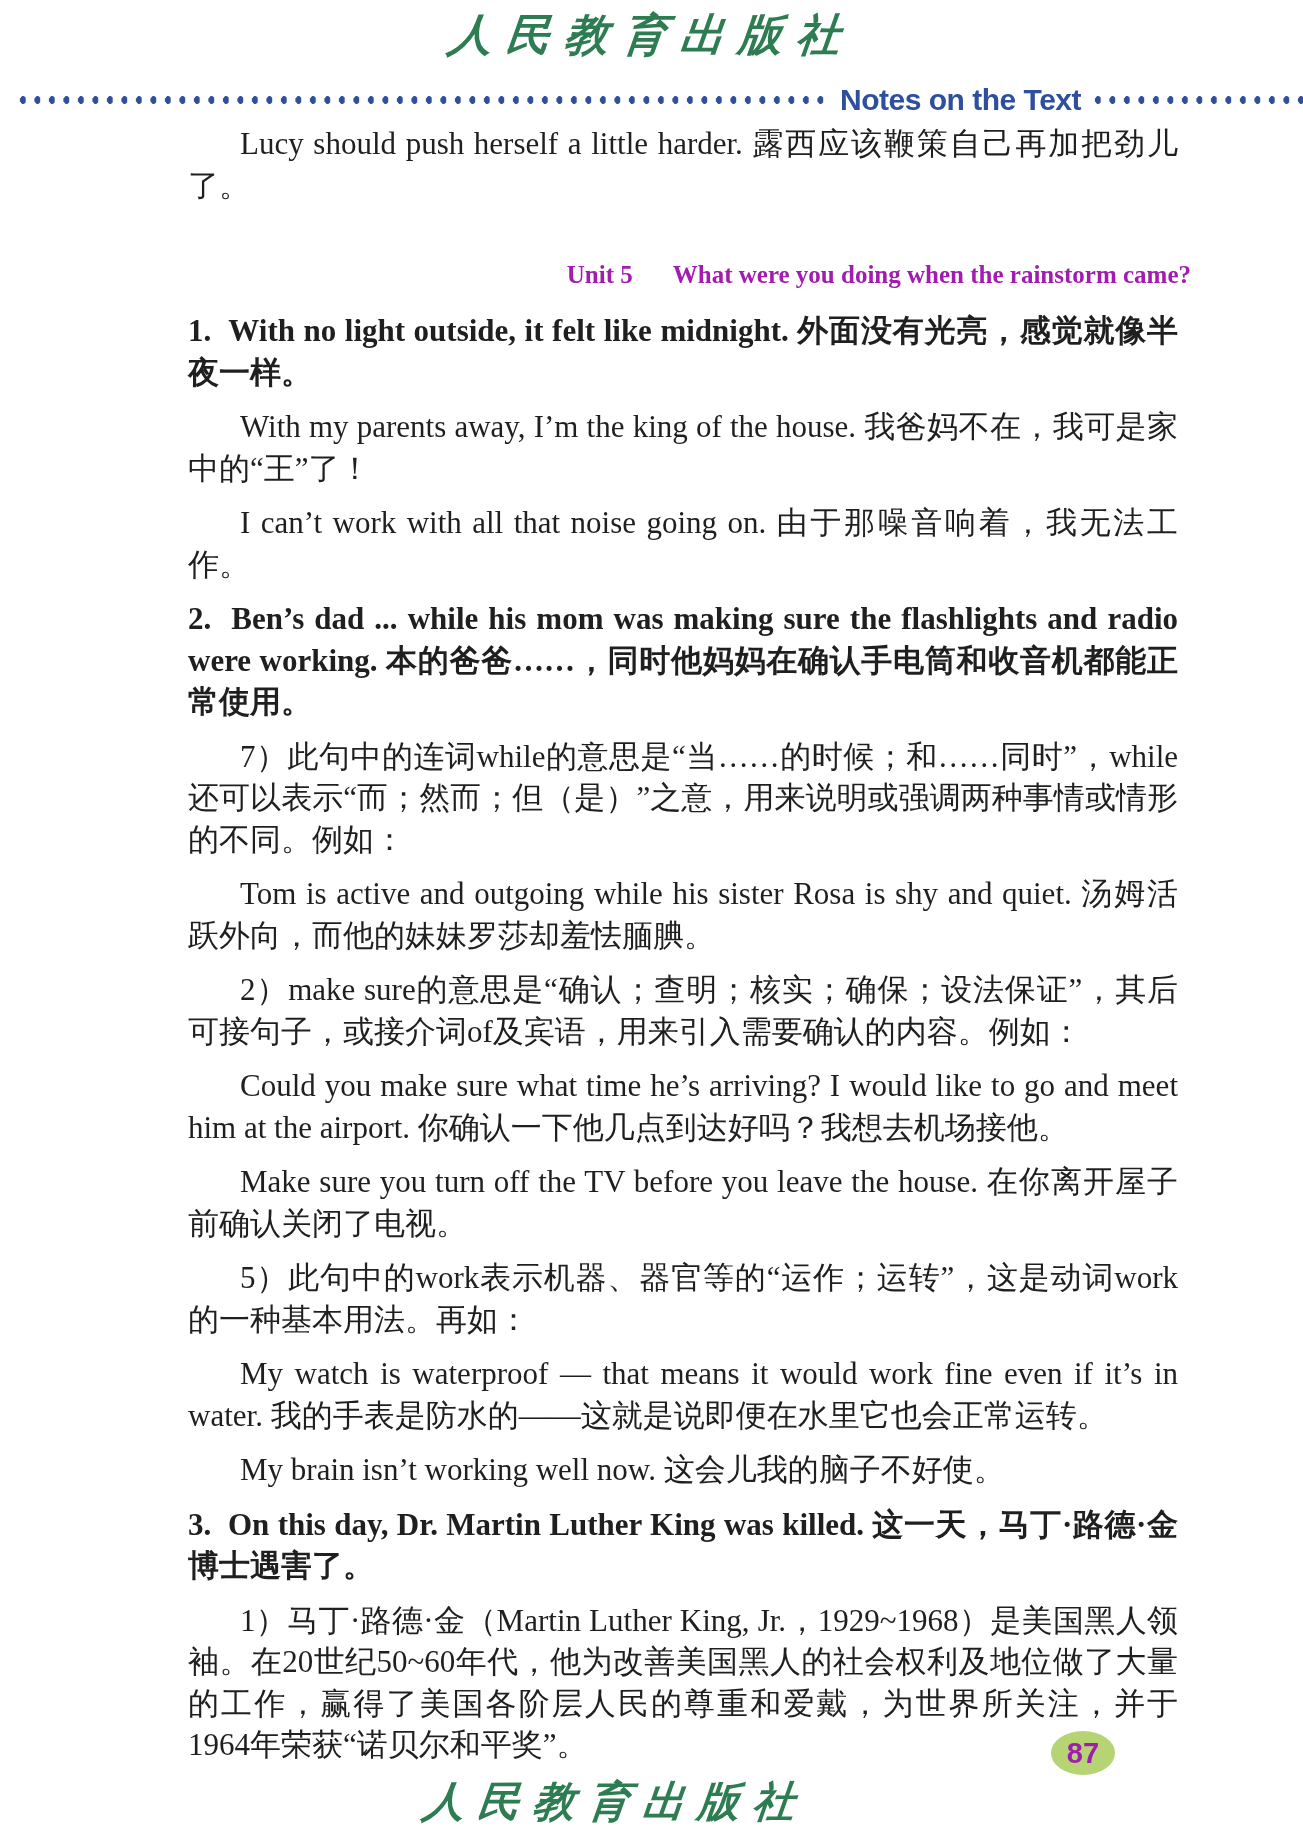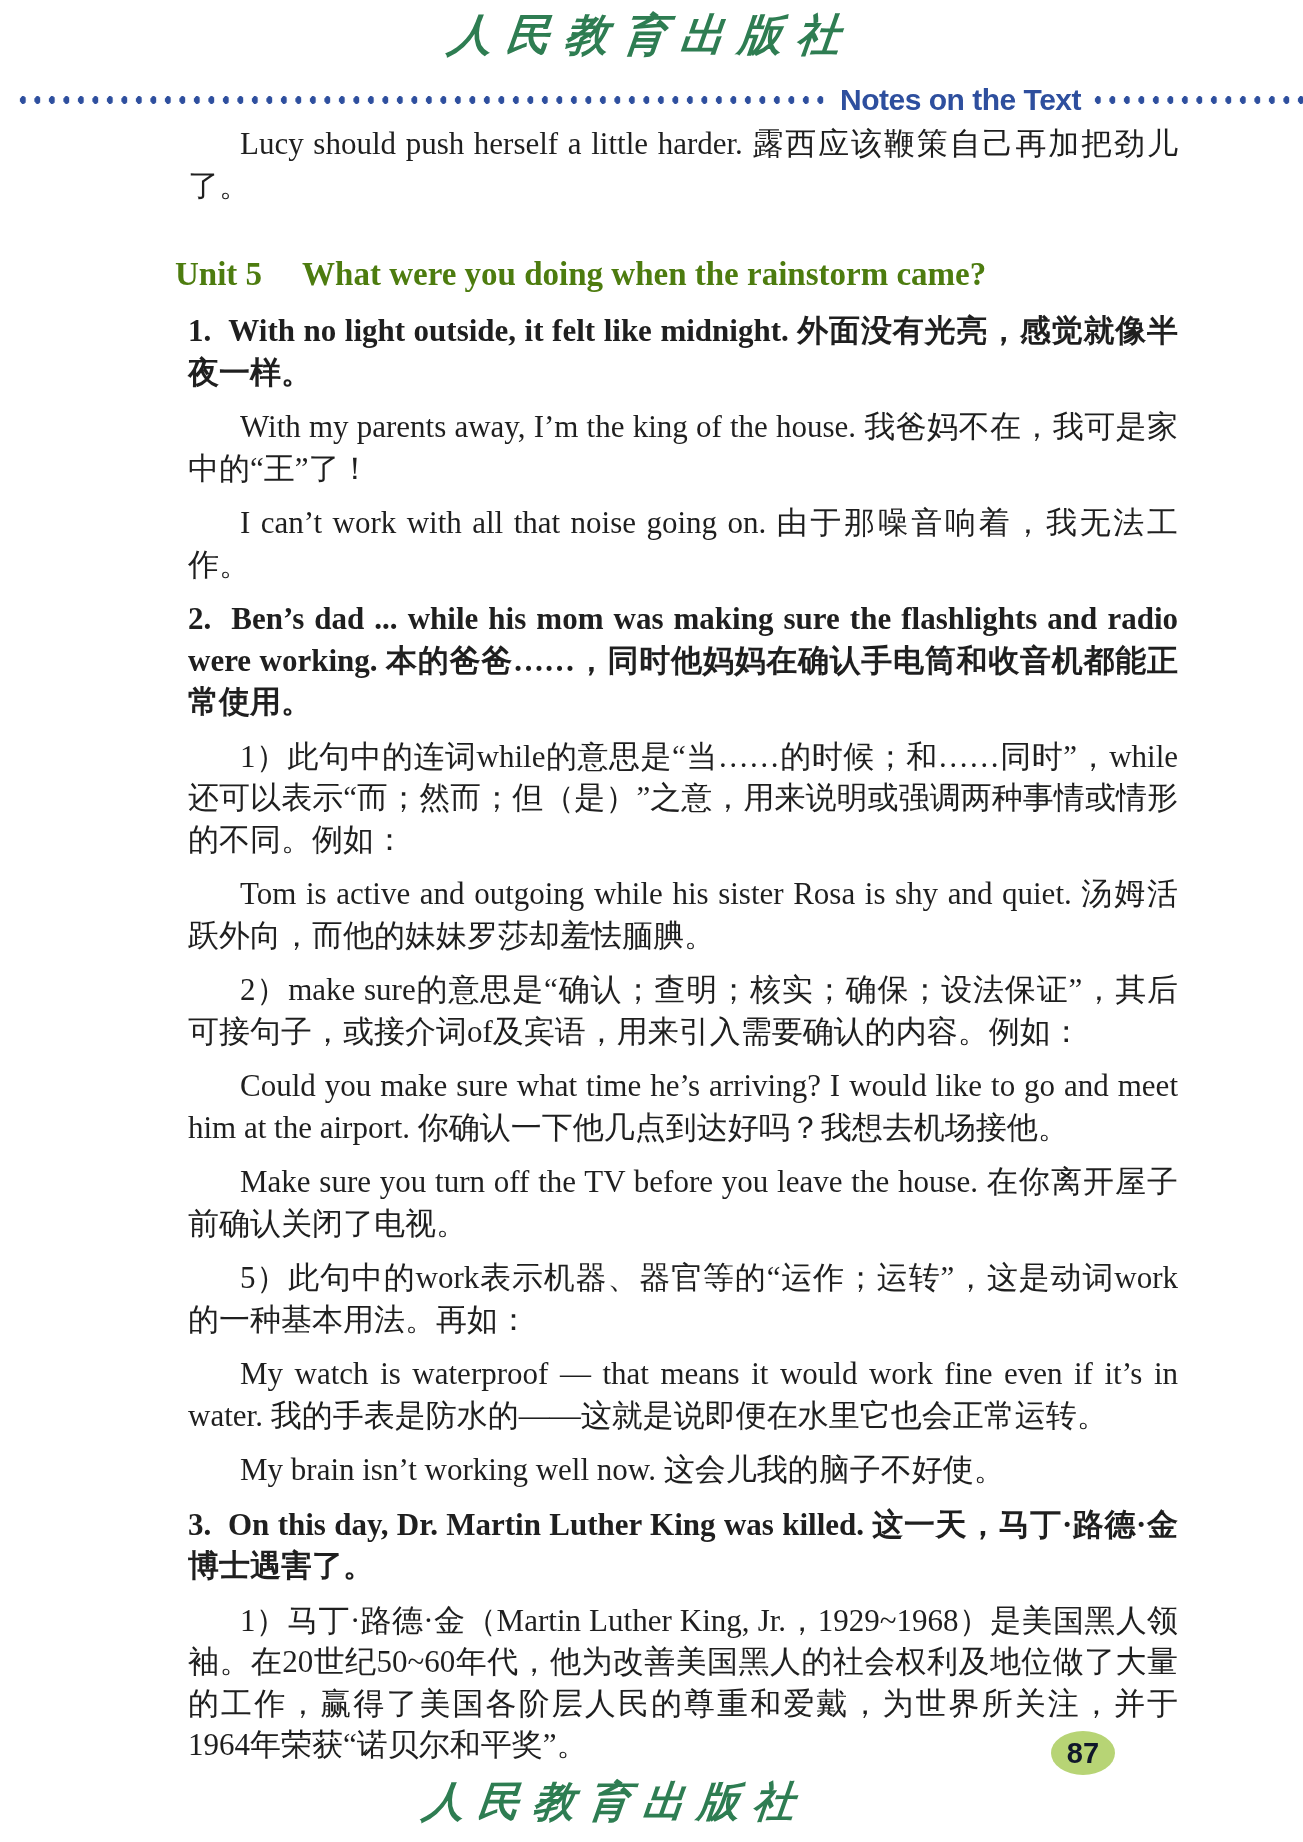--- a/index.html
+++ b/index.html
@@ -68,12 +68,13 @@
   .intro { margin-bottom:46px; }
 
   .unit-heading {
-    color:#4d7c0f;
-    font-size:33px;
+    color:#a21caf;
+    font-size:25px;
     font-weight:700;
     line-height:45px;
     margin:0 0 3px 0;
     white-space:nowrap;
+    text-align:right;
   }
   .unit-gap { display:inline-block; width:40px; }
 

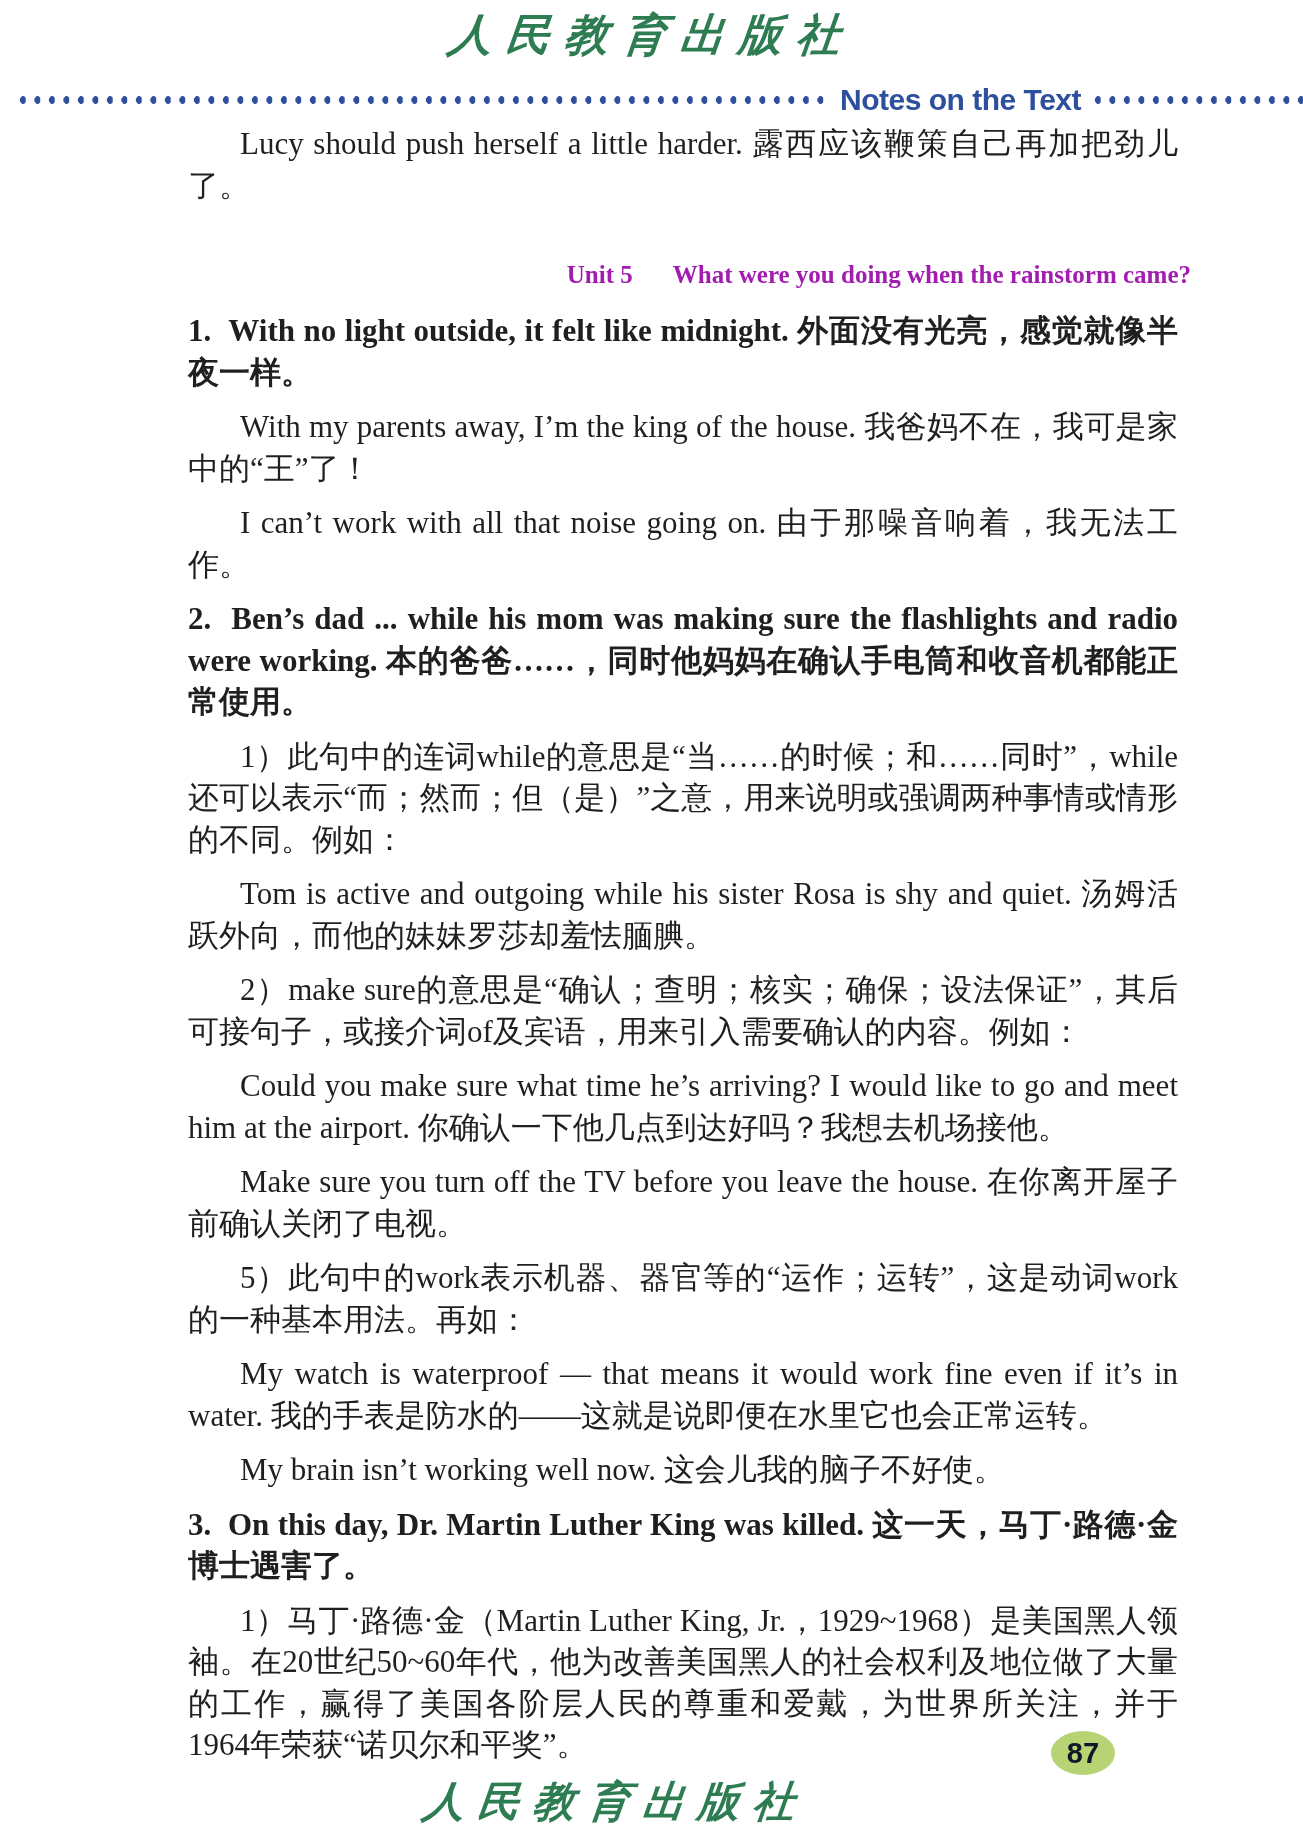--- a/index.html
+++ b/index.html
@@ -123,7 +123,7 @@
         <p class="para indent">With my parents away, I’m the king of the house. 我爸妈不在，我可是家中的“王”了！</p>
         <p class="para indent">I can’t work with all that noise going on. 由于那噪音响着，我无法工作。</p>
         <p class="para bold">2.&nbsp;&nbsp;Ben’s dad ... while his mom was making sure the flashlights and radio were working. 本的爸爸……，同时他妈妈在确认手电筒和收音机都能正常使用。</p>
-        <p class="para indent">1）此句中的连词while的意思是“当……的时候；和……同时”，while还可以表示“而；然而；但（是）”之意，用来说明或强调两种事情或情形的不同。例如：</p>
+        <p class="para indent">7）此句中的连词while的意思是“当……的时候；和……同时”，while还可以表示“而；然而；但（是）”之意，用来说明或强调两种事情或情形的不同。例如：</p>
         <p class="para indent">Tom is active and outgoing while his sister Rosa is shy and quiet. 汤姆活跃外向，而他的妹妹罗莎却羞怯腼腆。</p>
         <p class="para indent">2）make sure的意思是“确认；查明；核实；确保；设法保证”，其后可接句子，或接介词of及宾语，用来引入需要确认的内容。例如：</p>
         <p class="para indent">Could you make sure what time he’s arriving? I would like to go and meet him at the airport. 你确认一下他几点到达好吗？我想去机场接他。</p>

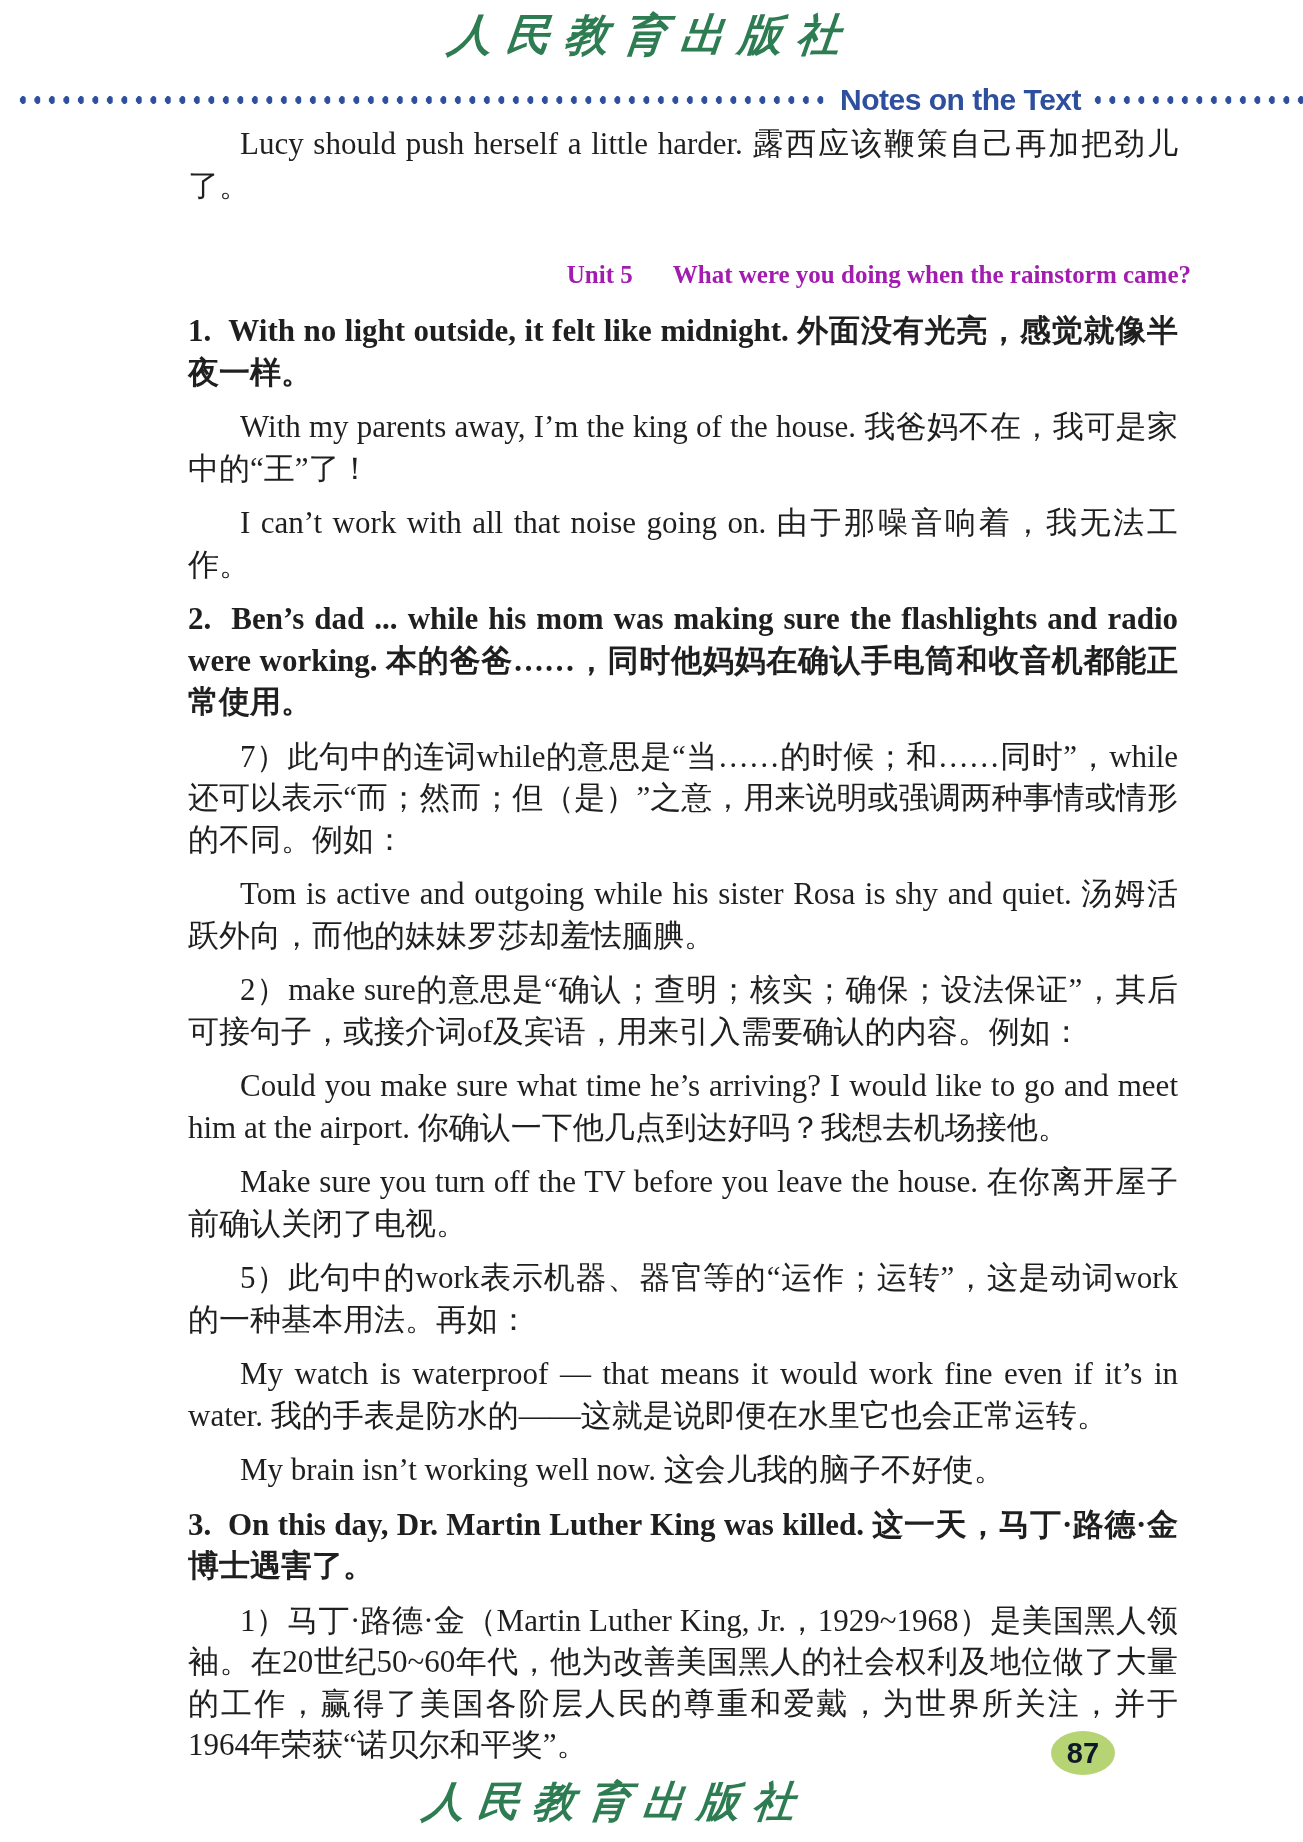--- a/index.html
+++ b/index.html
@@ -87,7 +87,7 @@
     border-radius:50%;
     display:flex; align-items:center; justify-content:center;
     font-family:"Liberation Sans","DejaVu Sans",sans-serif;
-    font-weight:700; font-size:29px; color:#0f172a;
+    font-weight:700; font-size:29px; color:#a21caf;
   }
   .bottom-logo {
     position:absolute; top:1774px; left:0; right:0;

